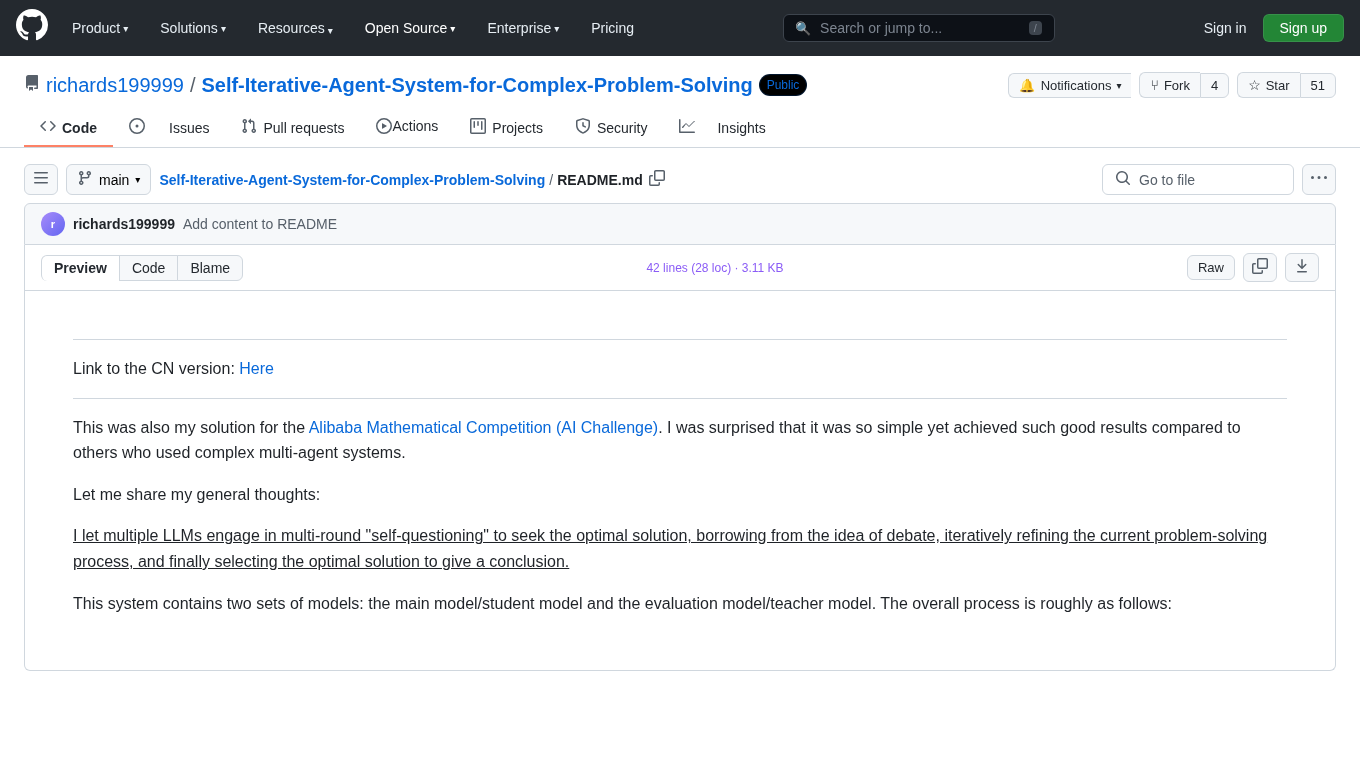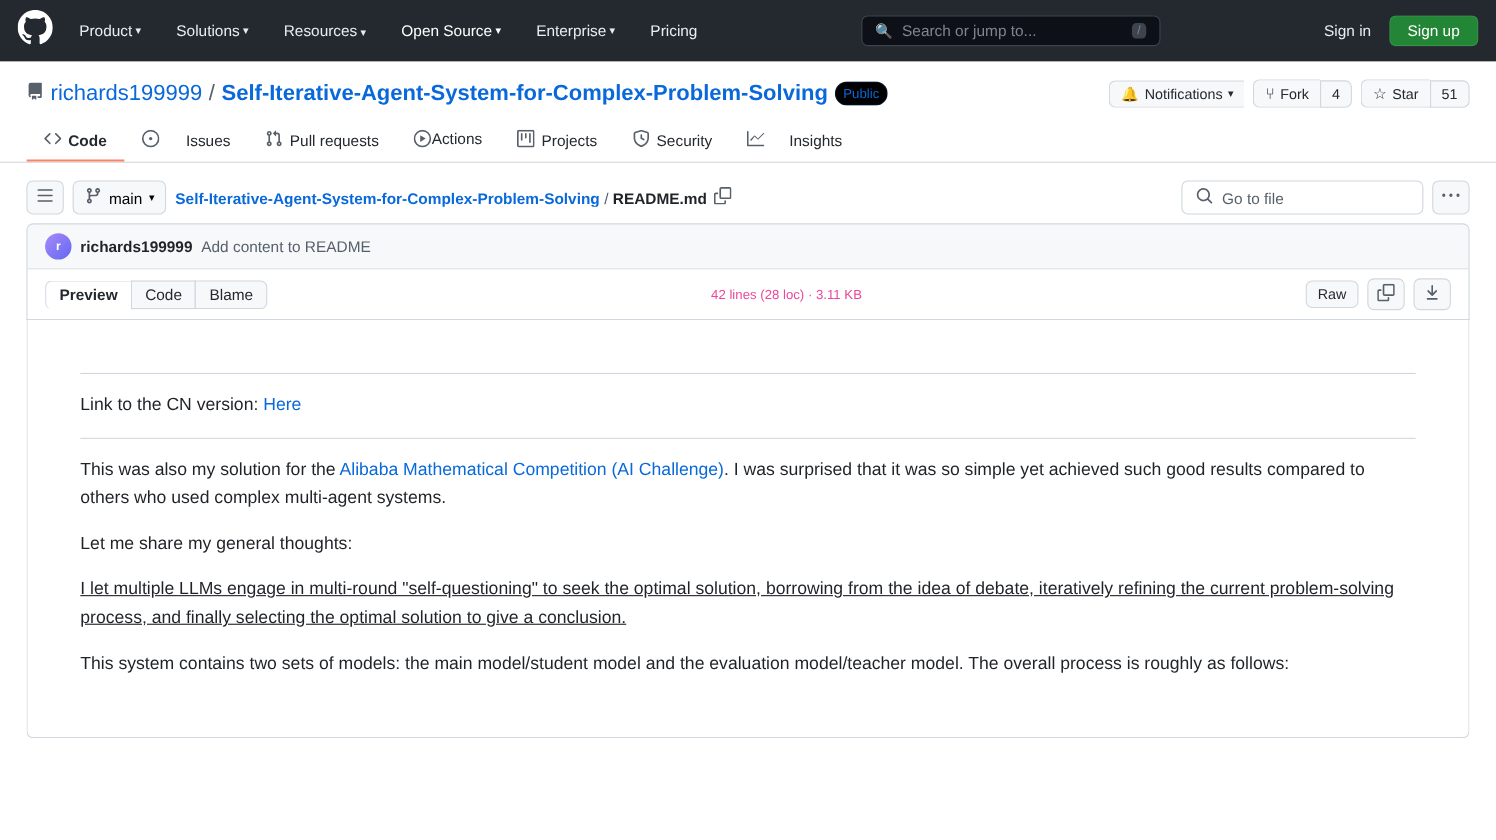--- a/index.html
+++ b/index.html
@@ -180,7 +180,7 @@
       </div>
     </div>
     <div style="display:flex; align-items:center; gap:8px;">
-      <div style="border:1px solid #d0d7de; border-radius:6px; padding:5px 12px; display:flex; align-items:center; gap:8px; width:220px; color:#57606a; font-size:14px; cursor:pointer; background:#fff;">
+      <div style="border:1px solid #d0d7de; border-radius:6px; padding:5px 12px; display:flex; align-items:center; gap:8px; width:192px; color:#57606a; font-size:14px; cursor:pointer; background:#fff;">
         <span>
           <svg width="16" height="16" viewBox="0 0 16 16" fill="#57606a">
               <path fill-rule="evenodd" d="M11.5 7a4.499 4.499 0 11-8.998 0A4.499 4.499 0 0111.5 7zm-.82 4.74a6 6 0 111.06-1.06l3.04 3.04a.75.75 0 11-1.06 1.06L10.68 11.74z"></path>

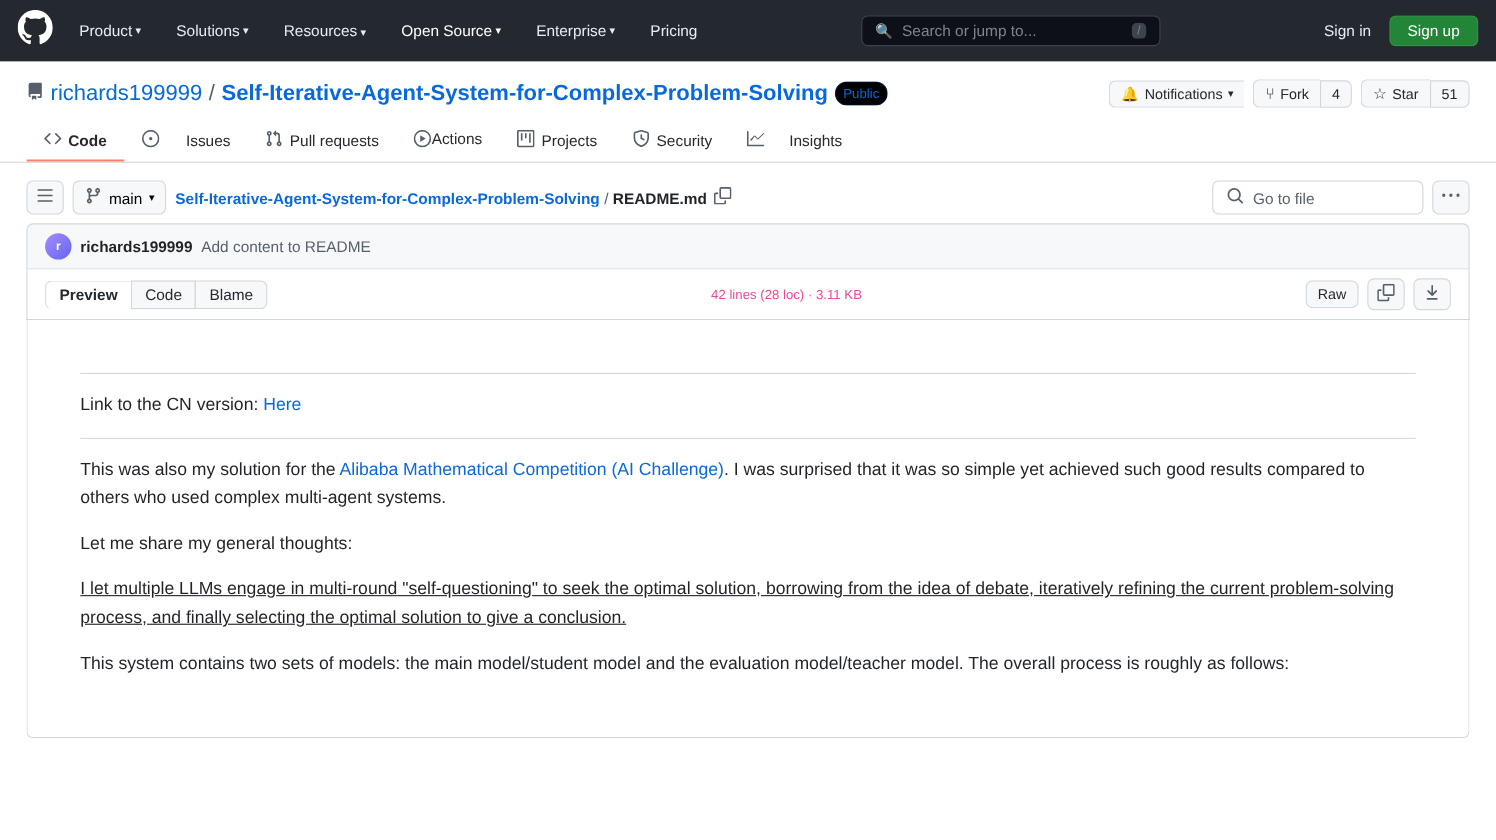--- a/index.html
+++ b/index.html
@@ -216,7 +216,7 @@
         <span>Blame</span>
       </button>
     </div>
-    <div style="font-size:12px; color:#ec4899;">
+    <div style="font-size:12px; color:#8b5cf6;">
       <span>42 lines (28 loc) · 3.11 KB</span>
     </div>
     <div style="display:flex; align-items:center; gap:8px;">

